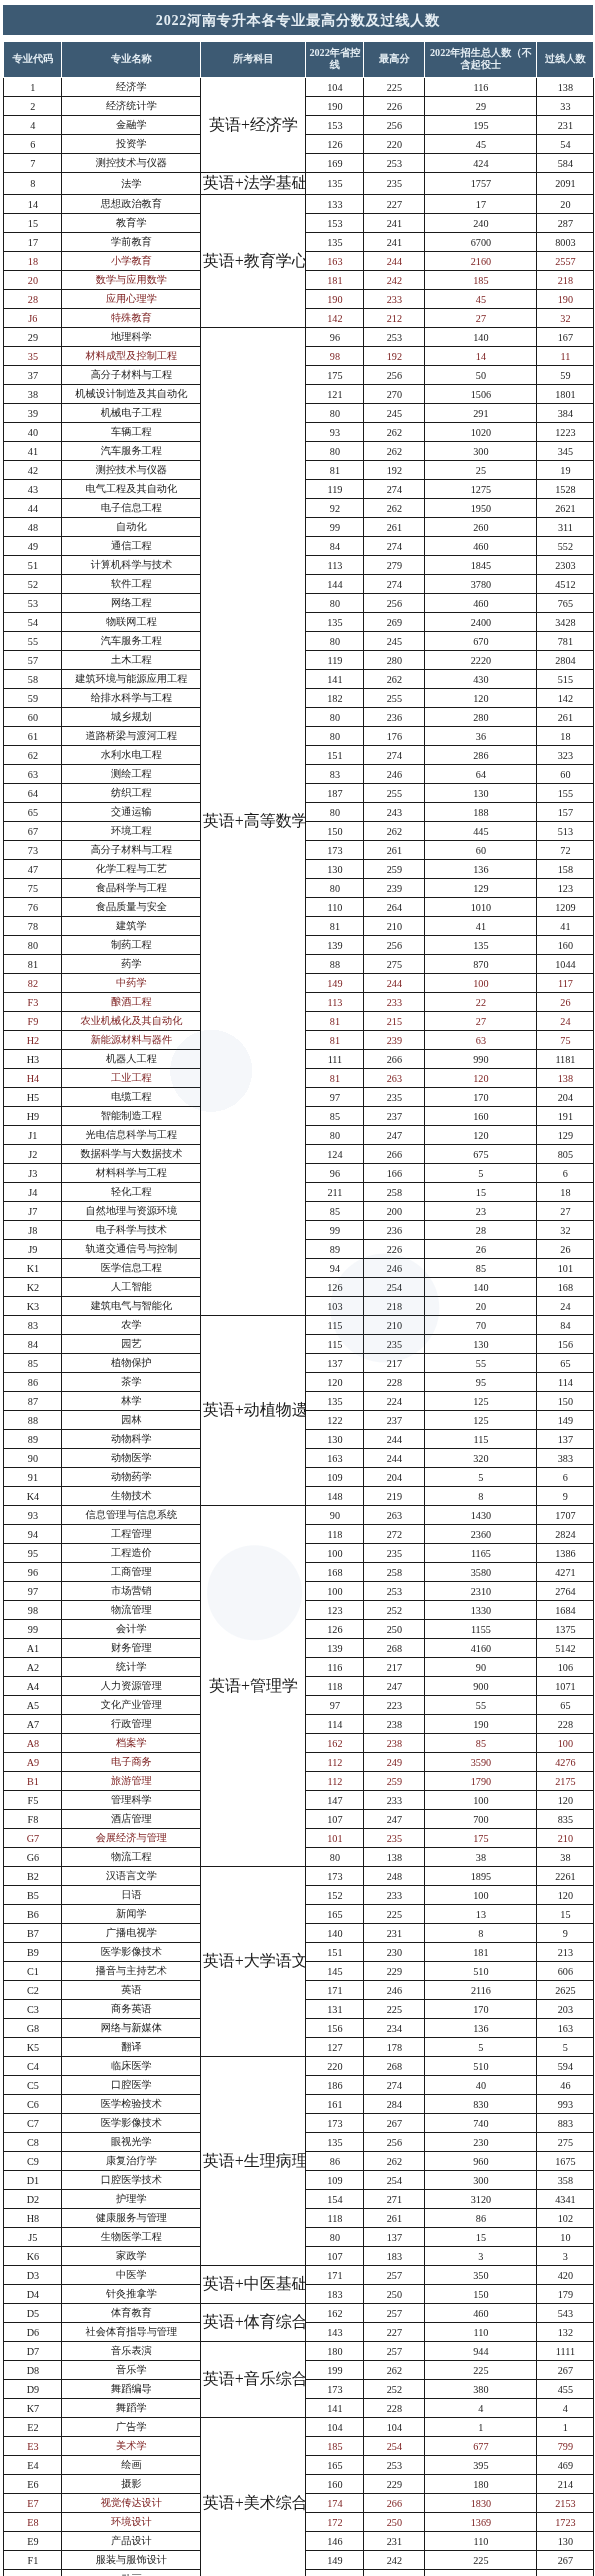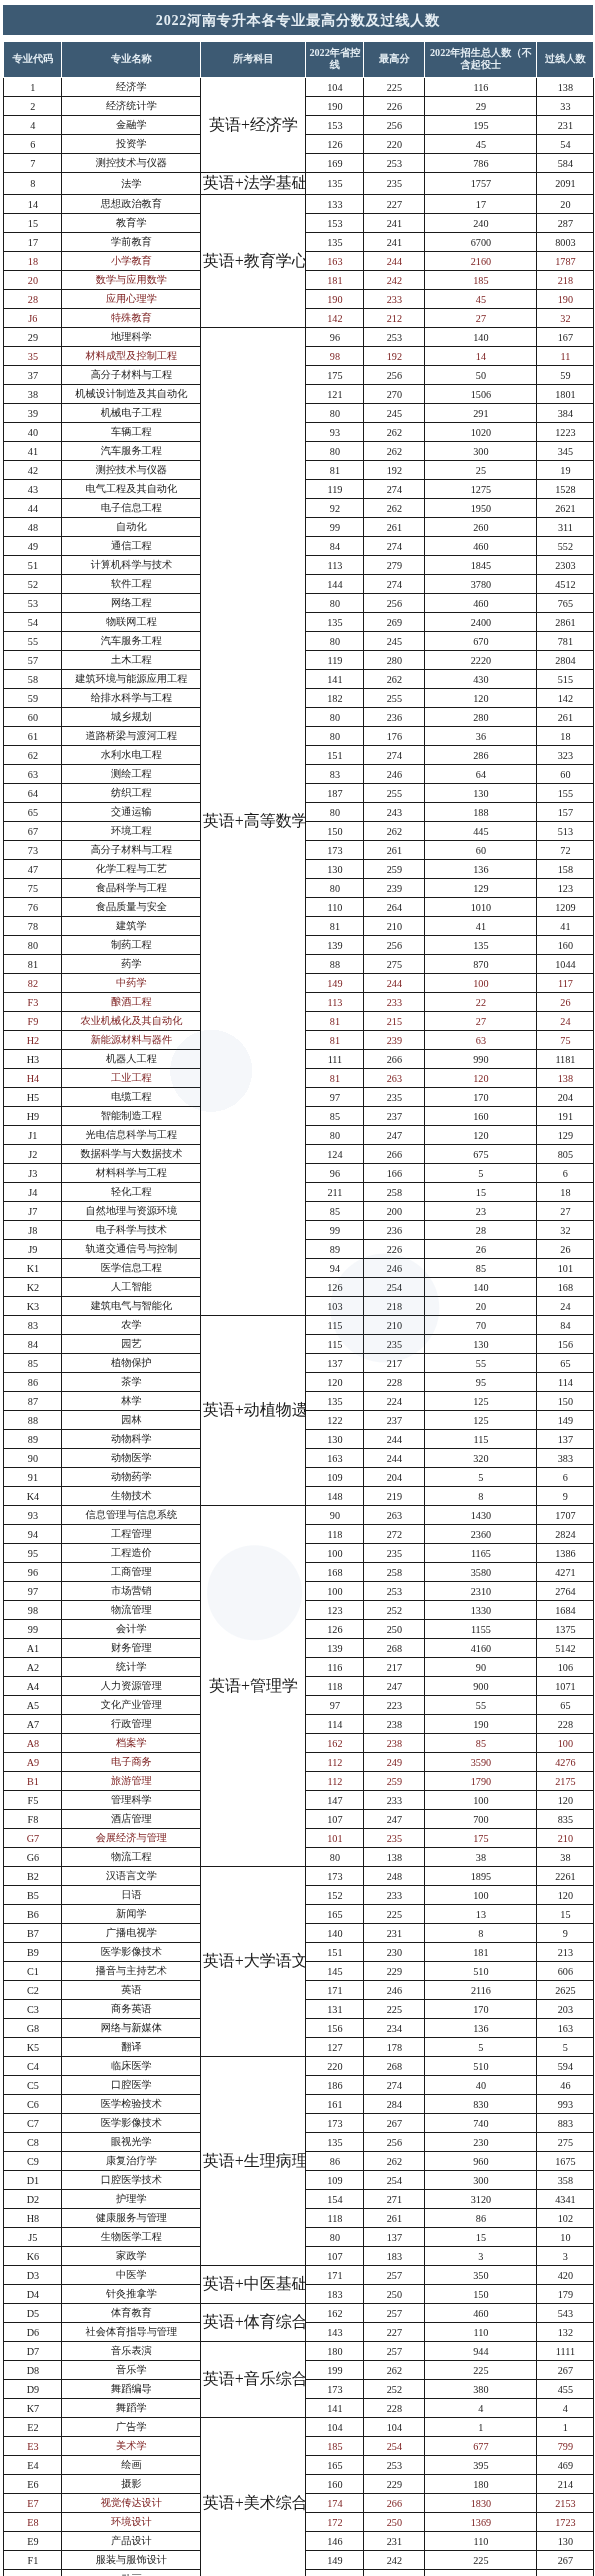--- a/index.html
+++ b/index.html
@@ -113,7 +113,7 @@
           <td class="name">测控技术与仪器</td>
           <td class="num">169</td>
           <td class="num">253</td>
-          <td class="num">786</td>
+          <td class="num">424</td>
           <td class="num">584</td>
         </tr>
         <tr>

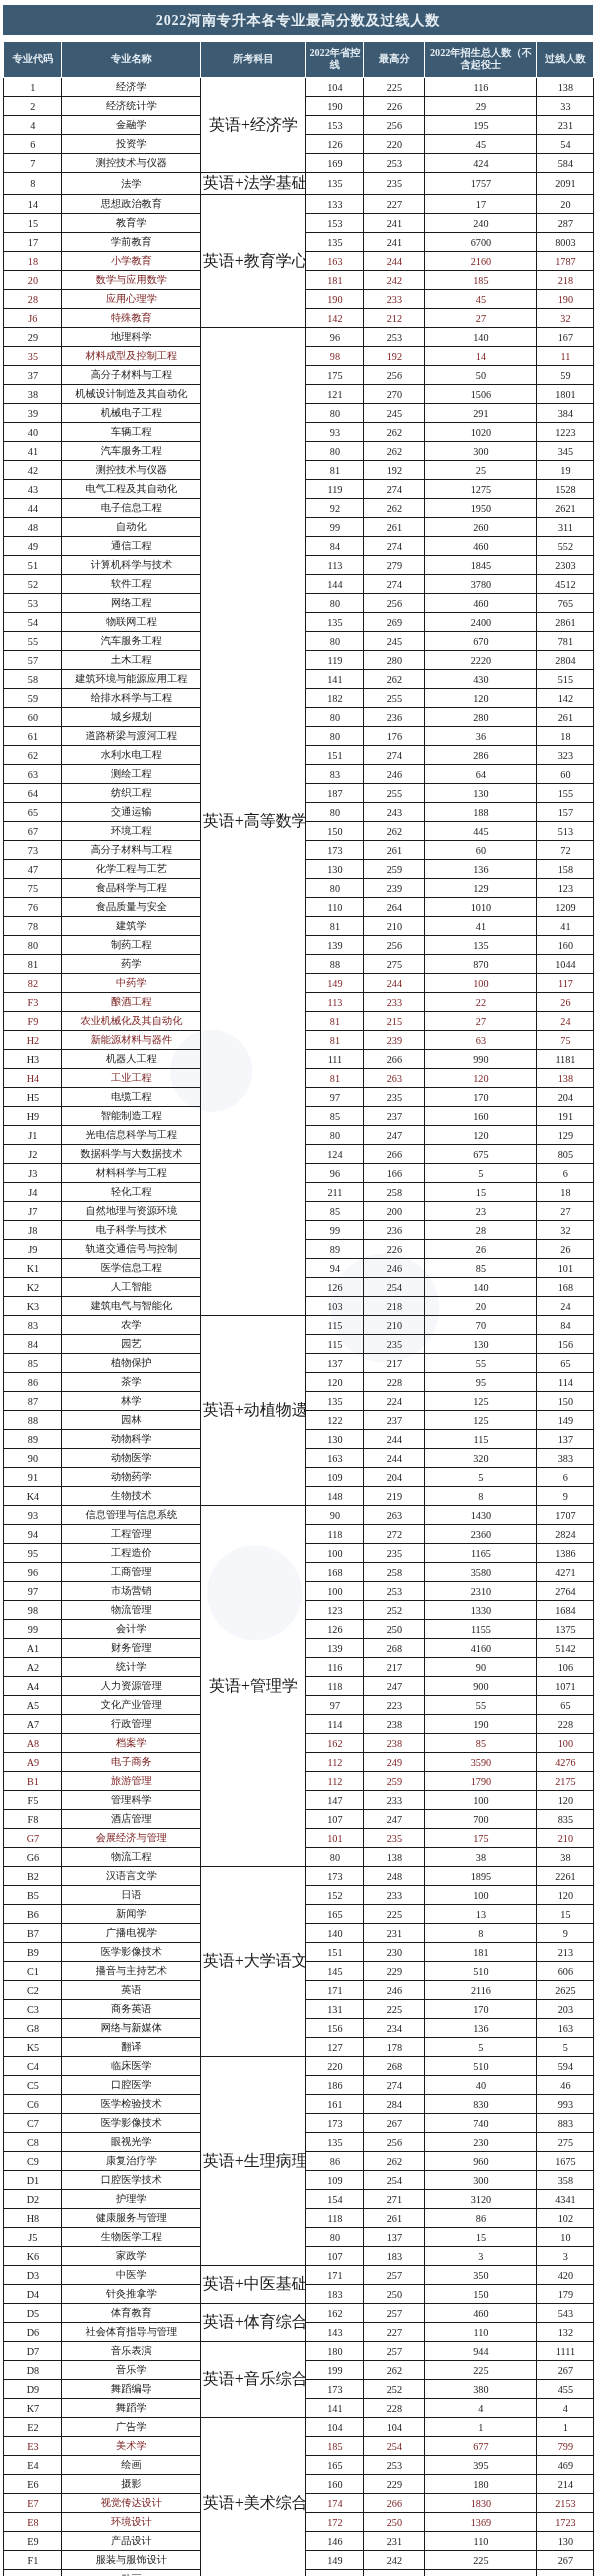--- a/index.html
+++ b/index.html
@@ -156,7 +156,7 @@
           <td class="num">163</td>
           <td class="num">244</td>
           <td class="num">2160</td>
-          <td class="num">1787</td>
+          <td class="num">2557</td>
         </tr>
         <tr class="red">
           <td class="code">20</td>

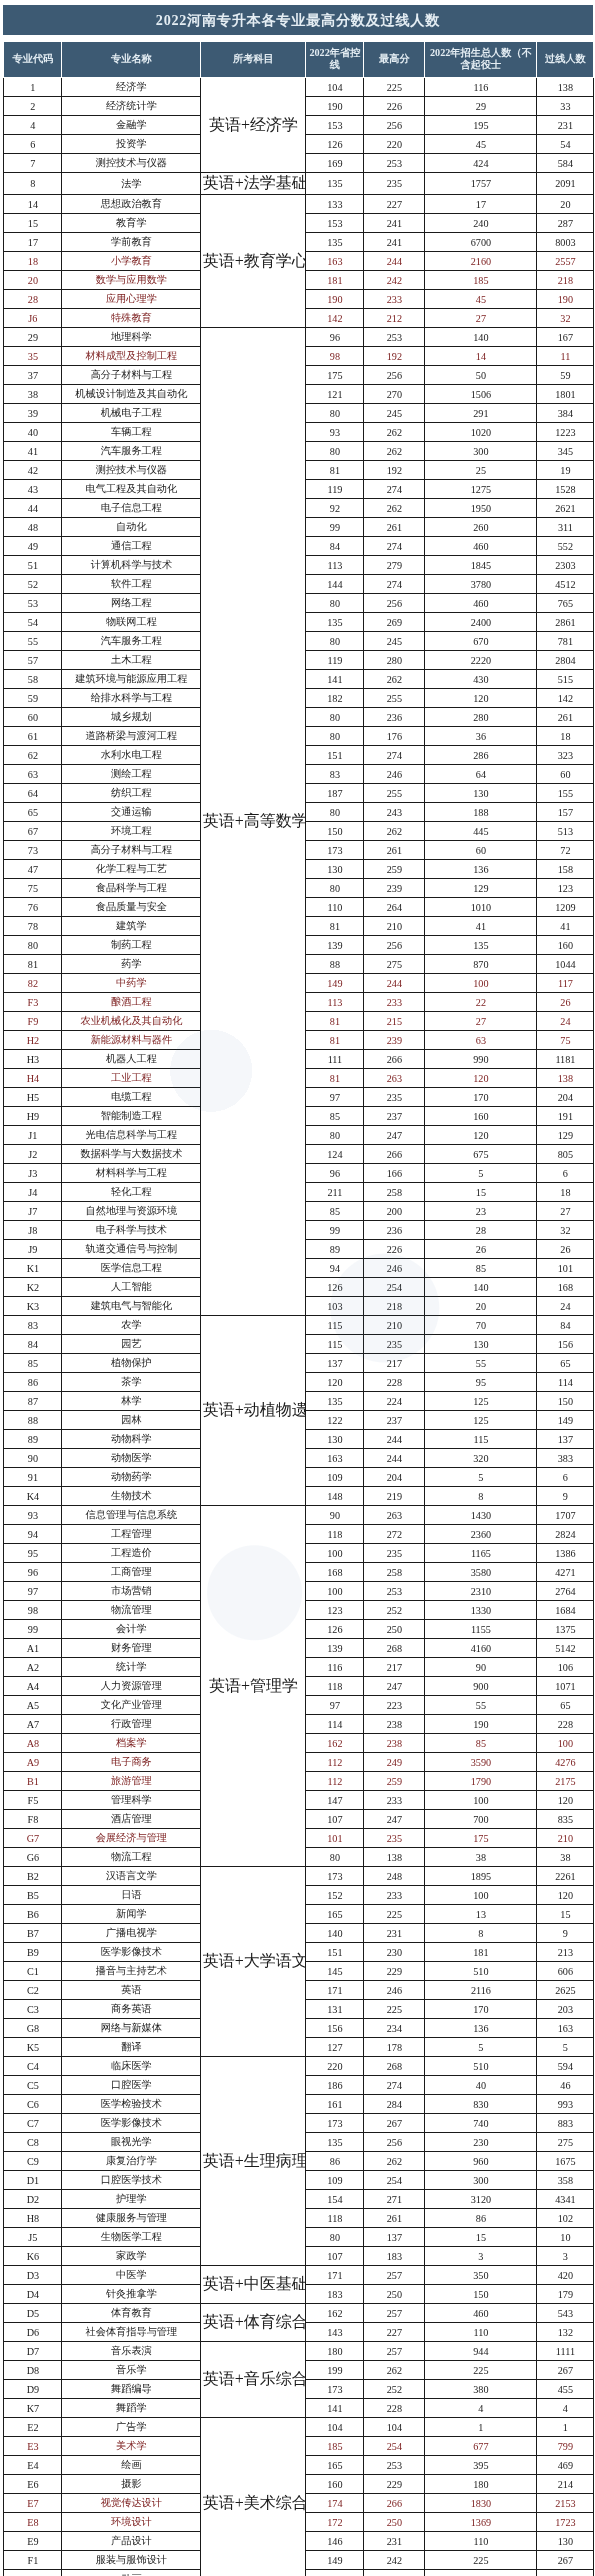--- a/index.html
+++ b/index.html
@@ -309,7 +309,7 @@
           <td class="num">135</td>
           <td class="num">269</td>
           <td class="num">2400</td>
-          <td class="num">2861</td>
+          <td class="num">3428</td>
         </tr>
         <tr>
           <td class="code">55</td>

